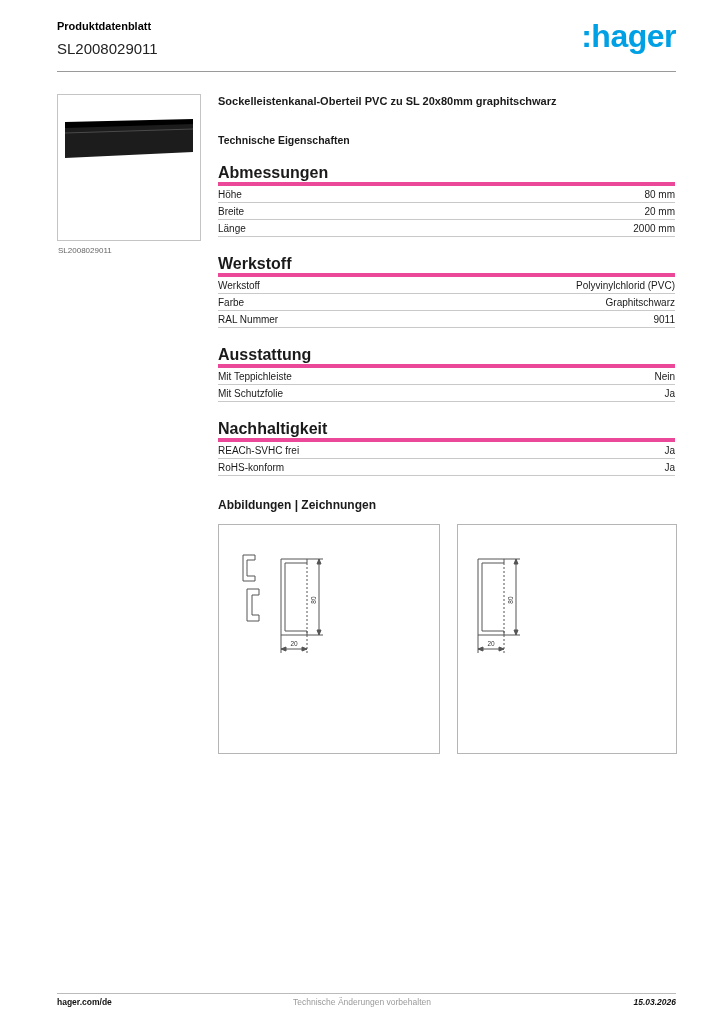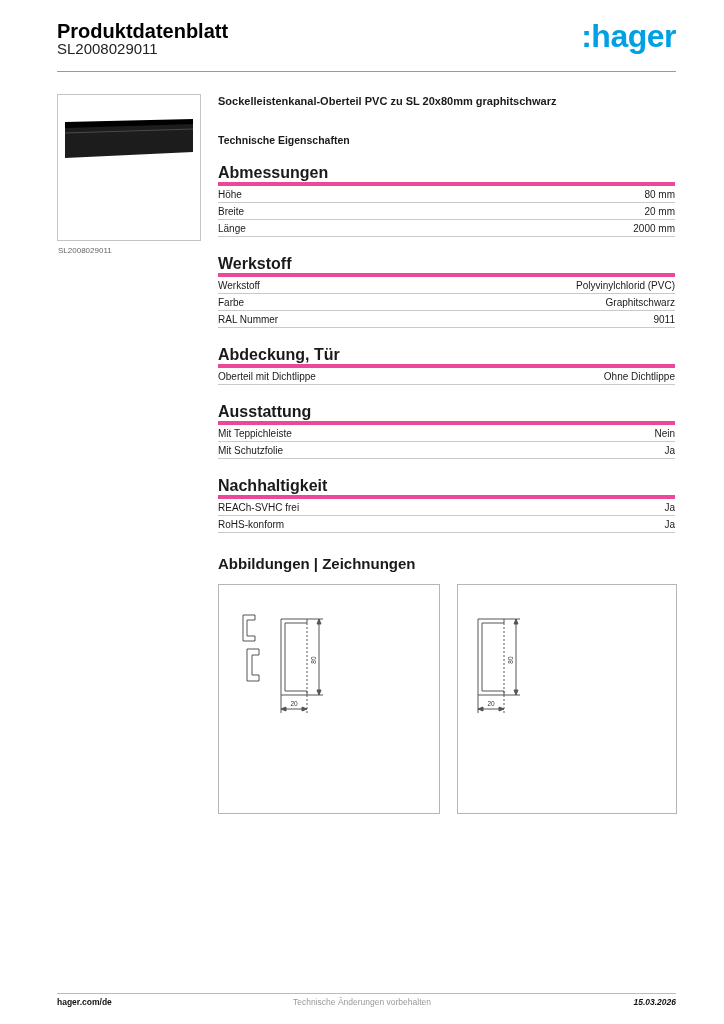--- a/index.html
+++ b/index.html
@@ -8,7 +8,7 @@
     background:#ffffff; font-family:"Liberation Sans", sans-serif; color:#111;
     box-shadow:0 0 4px rgba(0,0,0,.15); overflow:hidden;
   }
-  .header-title { position:absolute; left:57px; top:20px; font-size:20px; font-weight:bold; color:#000; }
+  .header-title { position:absolute; left:57px; top:20px; font-size:11px; font-weight:bold; color:#000; }
   .header-id    { position:absolute; left:57px; top:40px; font-size:15px; color:#222; }
   .logo         { position:absolute; right:48px; top:18px; font-size:32px; font-weight:bold; letter-spacing:-0.5px; }
   .header-rule  { position:absolute; left:57px; right:48px; top:71px; height:1px; background:#9a9a9a; }

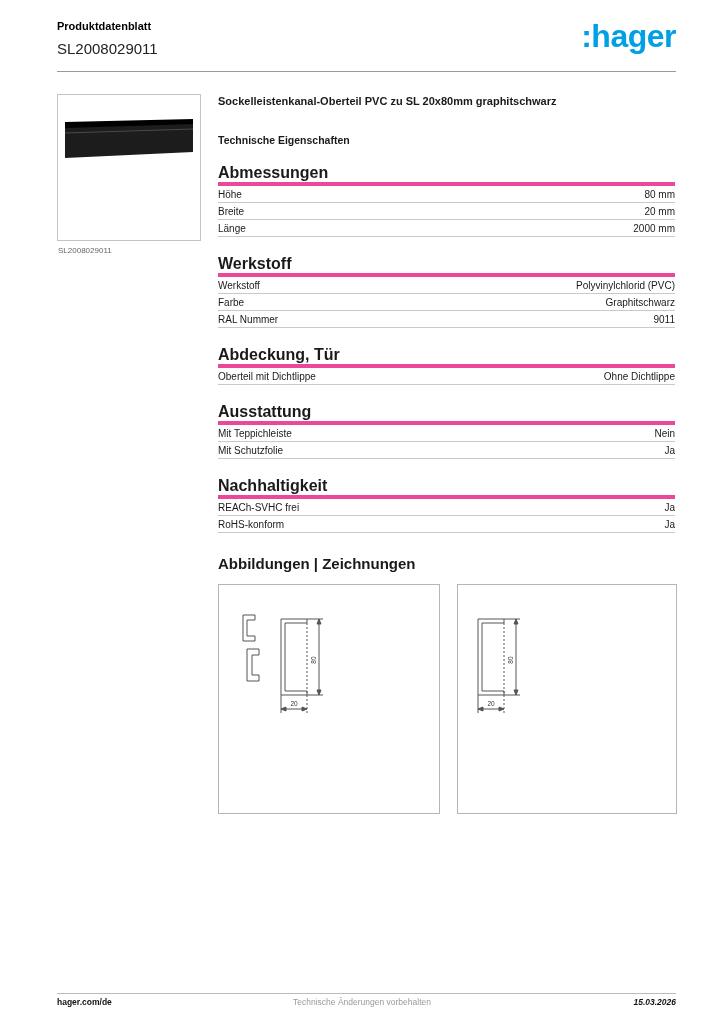--- a/index.html
+++ b/index.html
@@ -90,13 +90,6 @@
       </div>
     </div>
 
-    <div class="spec">
-      <div class="spec-title">Abdeckung, Tür</div>
-      <div class="spec-row">
-        <span class="spec-label">Oberteil mit Dichtlippe</span>
-        <span class="spec-value">Ohne Dichtlippe</span>
-      </div>
-    </div>
 
     <div class="spec">
       <div class="spec-title">Ausstattung</div>

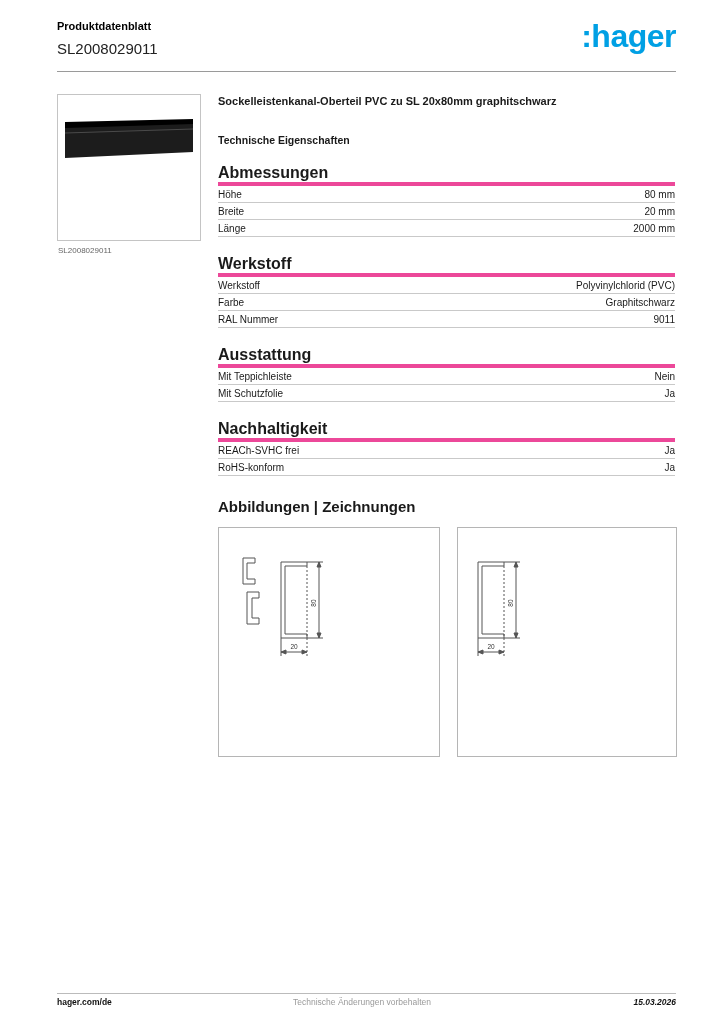--- a/index.html
+++ b/index.html
@@ -25,7 +25,7 @@
   .spec-label  { text-align:left; }
   .spec-value  { text-align:right; }
 
-  .drawings-title { font-size:15px; font-weight:bold; margin-top:22px; color:#1a1a1a; }
+  .drawings-title { font-size:12px; font-weight:bold; margin-top:22px; color:#1a1a1a; }
   .drawing-boxes  { display:flex; gap:17px; margin-top:12px; }
   .drawing-box    { width:222px; height:230px; border:1px solid #b5b5b5; box-sizing:border-box; background:#fff; }
   .drawing-box svg { display:block; }

